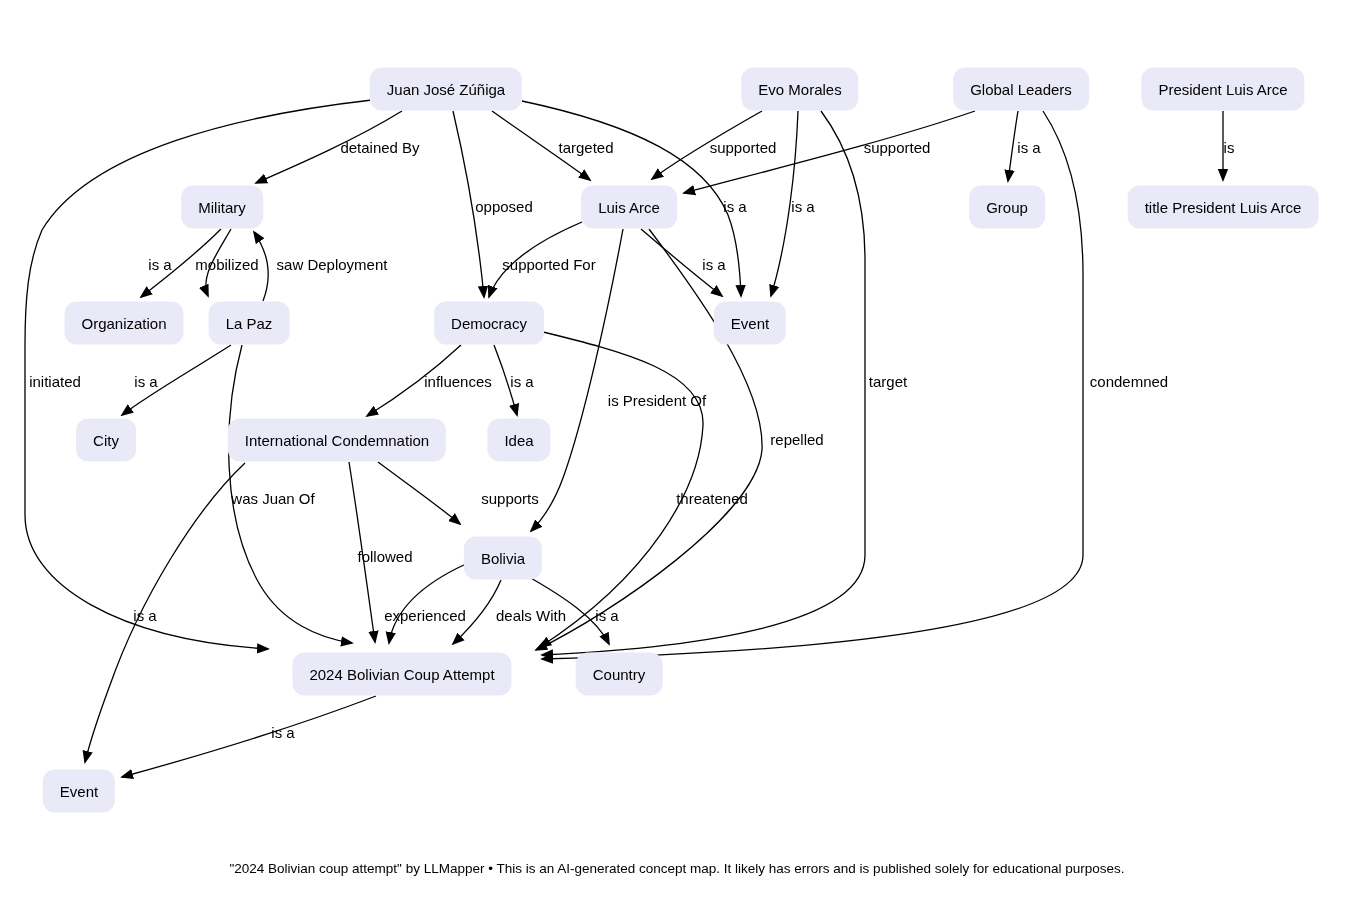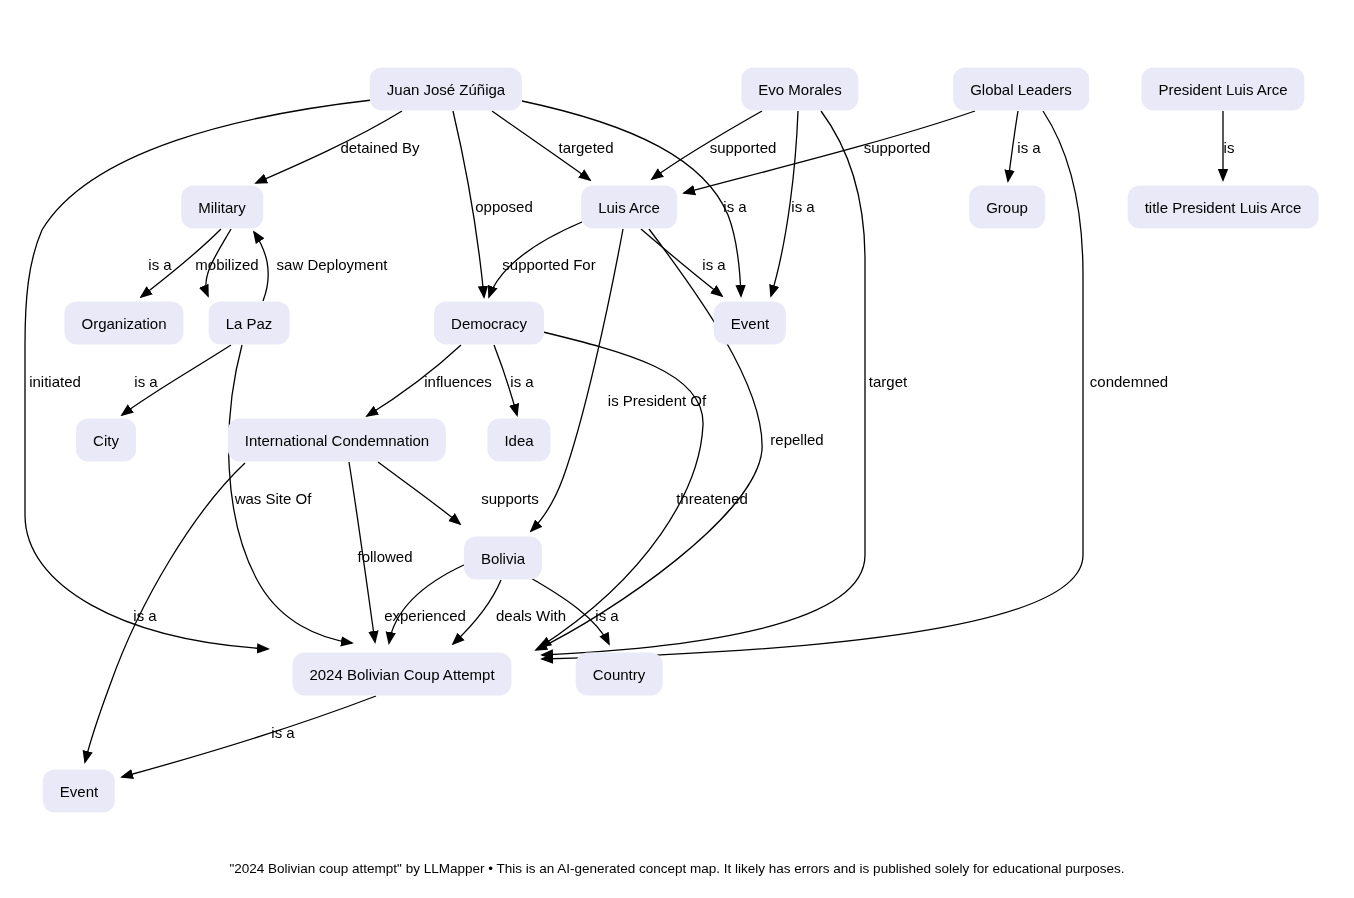--- a/index.html
+++ b/index.html
@@ -105,7 +105,7 @@
     <div class="edge-label" style="left: 227px; top: 265px;">mobilized</div>
     <div class="edge-label" style="left: 332px; top: 265px;">saw Deployment</div>
     <div class="edge-label" style="left: 146px; top: 382px;">is a</div>
-    <div class="edge-label" style="left: 273px; top: 499px;">was Site Of</div>
+    <div class="edge-label" style="left: 273px; top: 499px;">was Juan Of</div>
     <div class="edge-label" style="left: 549px; top: 265px;">supported For</div>
     <div class="edge-label" style="left: 714px; top: 265px;">is a</div>
     <div class="edge-label" style="left: 657px; top: 382px; margin-top: 19px;">is President Of</div>

